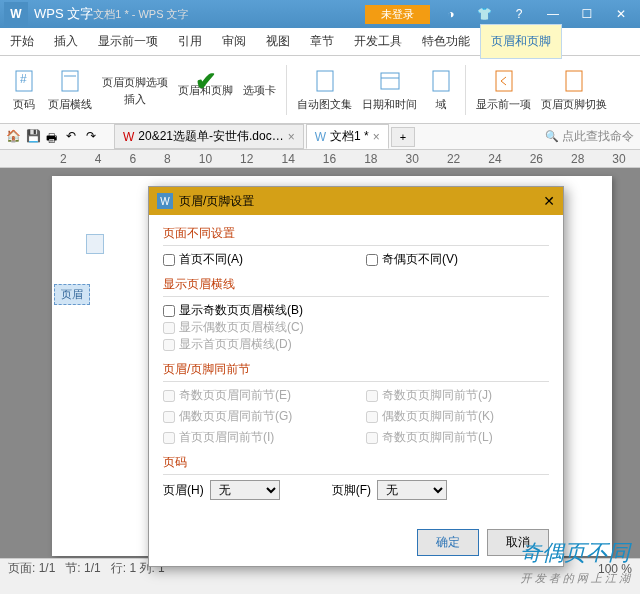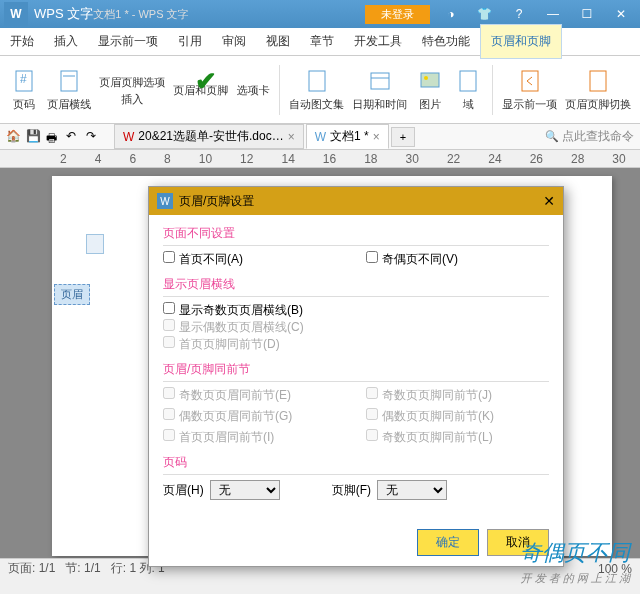--- a/index.html
+++ b/index.html
@@ -138,15 +138,6 @@
   <div class="ribbon-btn">
       <div class="ribbon-icon">
         <svg width="24" height="24">
-          <rect x="3" y="4" width="18" height="14" fill="#c8e0c8" stroke="#5a9fd4"></rect>
-          <circle cx="8" cy="9" r="2" fill="#f4d000"></circle>
-        </svg>
-      </div>
-      <div class="ribbon-label">图片</div>
-    </div>
-  <div class="ribbon-btn">
-      <div class="ribbon-icon">
-        <svg width="24" height="24">
           <rect x="4" y="2" width="16" height="20" fill="none" stroke="#5a9fd4"></rect>
         </svg>
       </div>

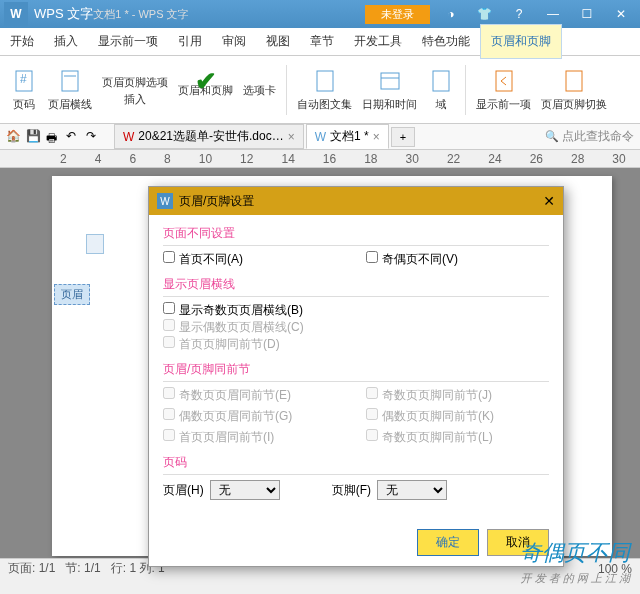--- a/index.html
+++ b/index.html
@@ -41,7 +41,7 @@
 .dlg-close{cursor:pointer;font-size:14px}
 .dlg-body{padding:10px 14px}
 .dlg-section{margin-bottom:8px}
-.dlg-sec-title{font-size:12px;color:#ec4899;margin-bottom:5px;border-bottom:1px solid #ddd;padding-bottom:3px}
+.dlg-sec-title{font-size:12px;color:#c2410c;margin-bottom:5px;border-bottom:1px solid #ddd;padding-bottom:3px}
 .dlg-row{display:flex;gap:20px;margin:4px 0}
 .chk{display:flex;align-items:flex-start;gap:4px;cursor:pointer}
 .chk input{width:12px;height:12px}

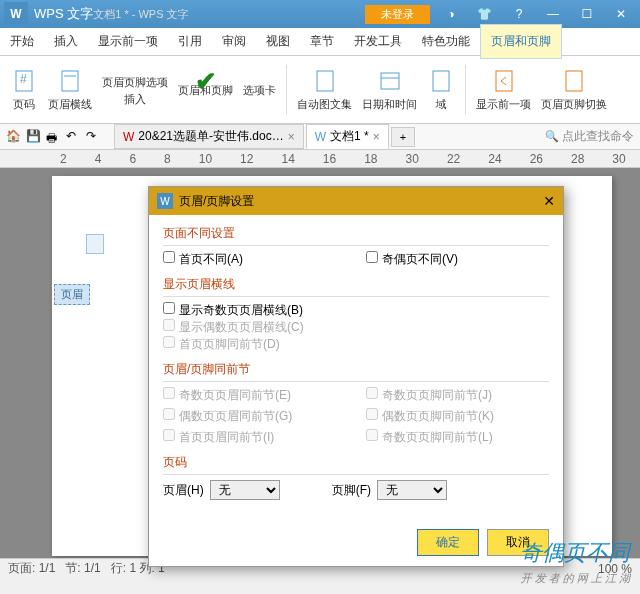--- a/index.html
+++ b/index.html
@@ -43,7 +43,7 @@
 .dlg-section{margin-bottom:8px}
 .dlg-sec-title{font-size:12px;color:#c2410c;margin-bottom:5px;border-bottom:1px solid #ddd;padding-bottom:3px}
 .dlg-row{display:flex;gap:20px;margin:4px 0}
-.chk{display:flex;align-items:flex-start;gap:4px;cursor:pointer}
+.chk{display:flex;align-items:center;gap:4px;cursor:pointer}
 .chk input{width:12px;height:12px}
 .chk.disabled{color:#aaa}
 .dlg-row-half{width:48%}

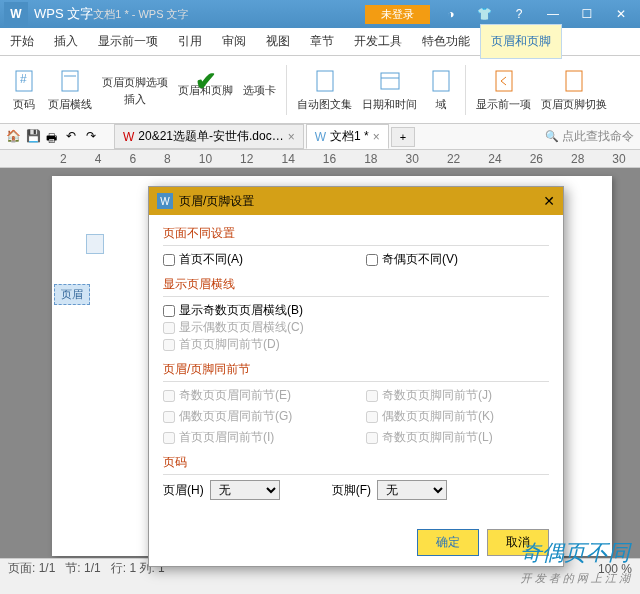--- a/index.html
+++ b/index.html
@@ -243,7 +243,7 @@
         </label>
       <label class="chk disabled">
           <input type="checkbox" disabled="" style="">
-          <span>首页页脚同前节(D)</span>
+          <span>显示首页页眉横线(D)</span>
         </label>
     </div>
     <div class="dlg-section">

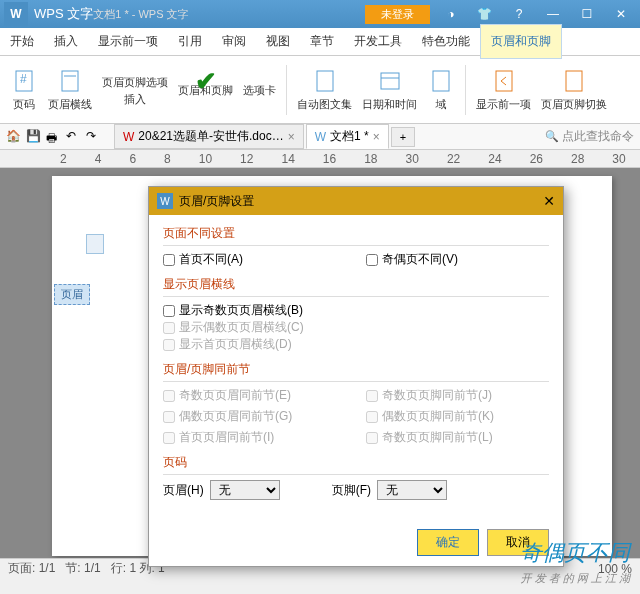--- a/index.html
+++ b/index.html
@@ -48,7 +48,7 @@
 .chk.disabled{color:#aaa}
 .dlg-row-half{width:48%}
 .dlg-footer{display:flex;justify-content:flex-end;gap:8px;padding:10px 14px;border-top:1px solid transparent}
-.dlg-btn{padding:4px 18px;border:1px solid #999;background:#fde047;cursor:pointer}
+.dlg-btn{padding:4px 18px;border:1px solid #999;background:#e5e5e5;cursor:pointer}
 .dlg-btn.primary{border:1px solid #2e75b6;color:#2e75b6}
 .sel-row{display:flex;align-items:center;gap:6px;margin-top:4px}
 select{border:1px solid #999;padding:1px 4px;width:70px;height:20px}

